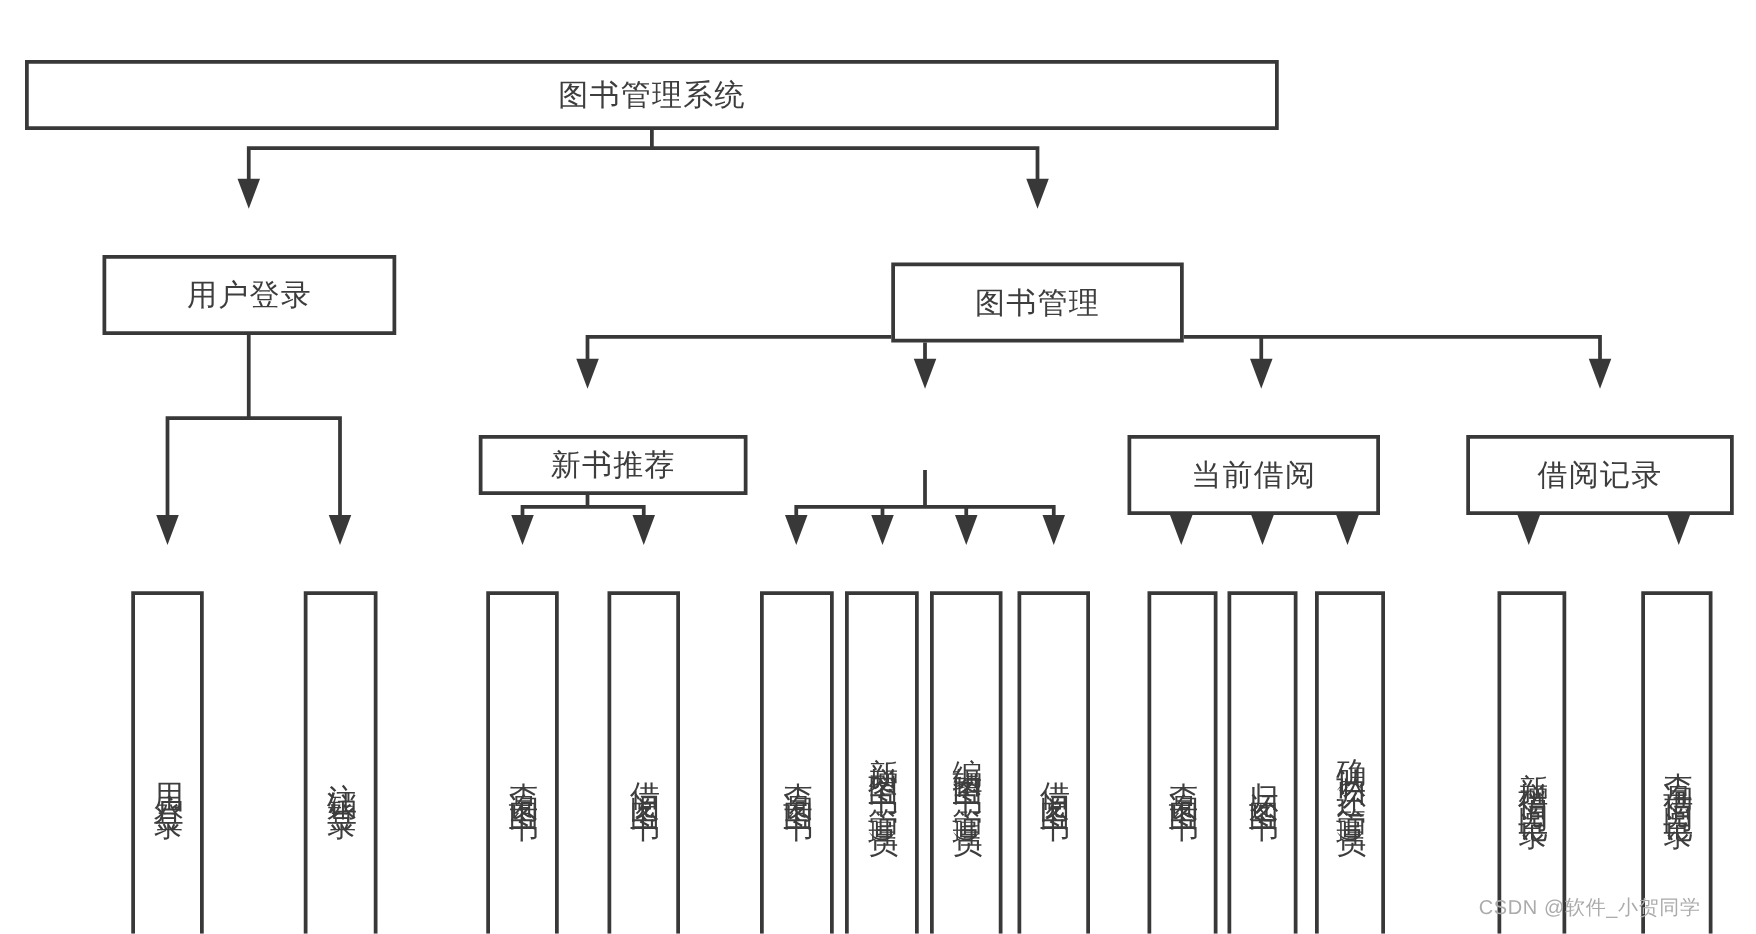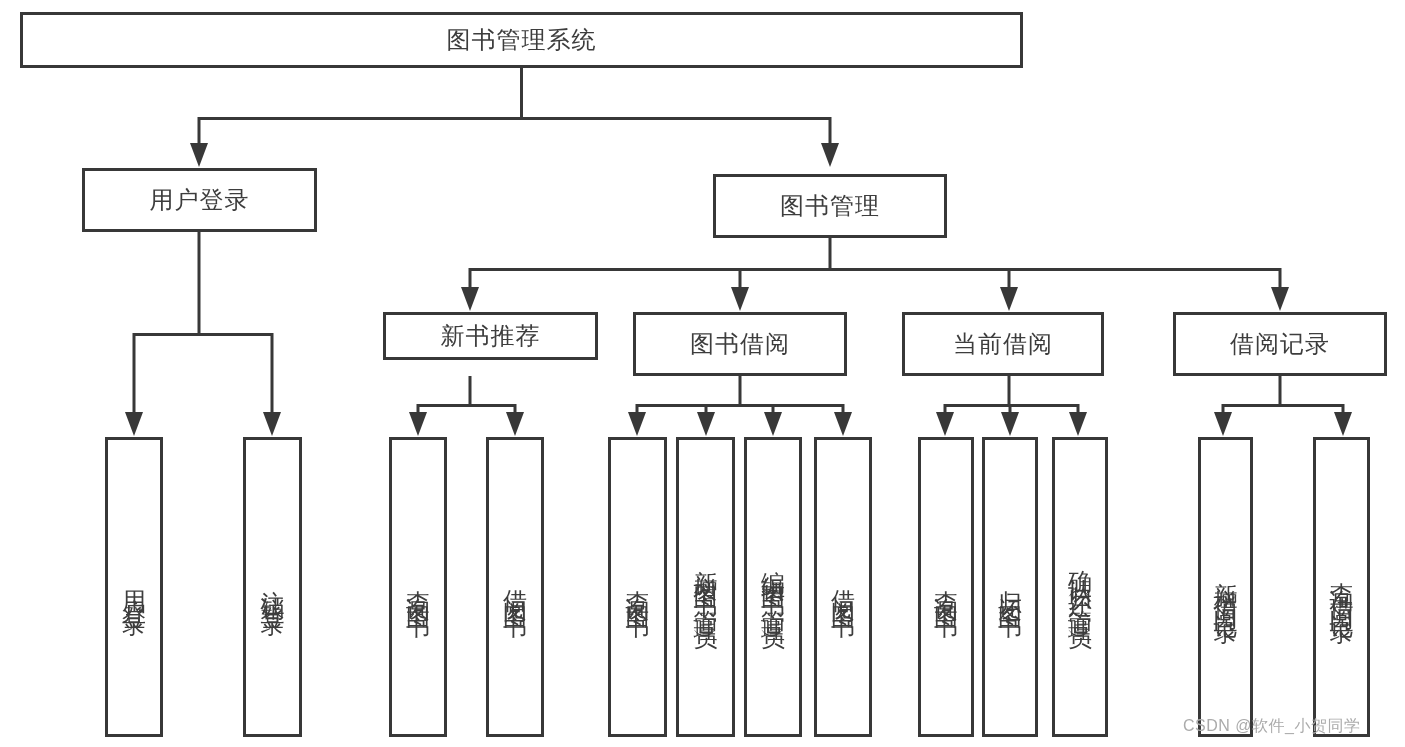--- a/index.html
+++ b/index.html
@@ -21,6 +21,7 @@
     justify-content:center;
     color:#3d3d3d;
     z-index:2;
+    margin-top:36px;
   }
   .node--h .lbl {
     font-size:24px;

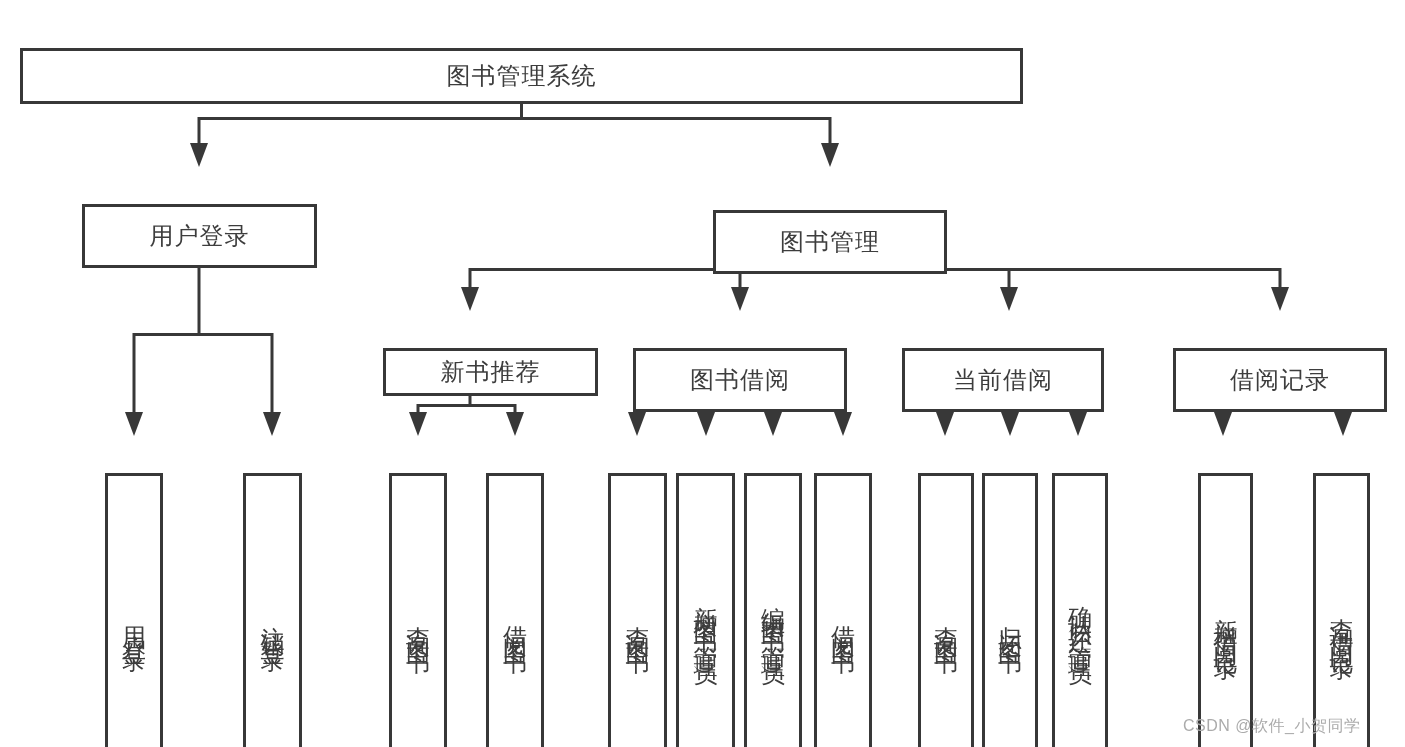--- a/index.html
+++ b/index.html
@@ -114,9 +114,6 @@
   <div class="node node--h" style="left:383px;top:312px;width:215px;height:48px">
     <span class="lbl">新书推荐</span>
   </div>
-  <div class="node node--h" style="left:633px;top:312px;width:214px;height:64px">
-    <span class="lbl">图书借阅</span>
-  </div>
   <div class="node node--h" style="left:902px;top:312px;width:202px;height:64px">
     <span class="lbl">当前借阅</span>
   </div>

